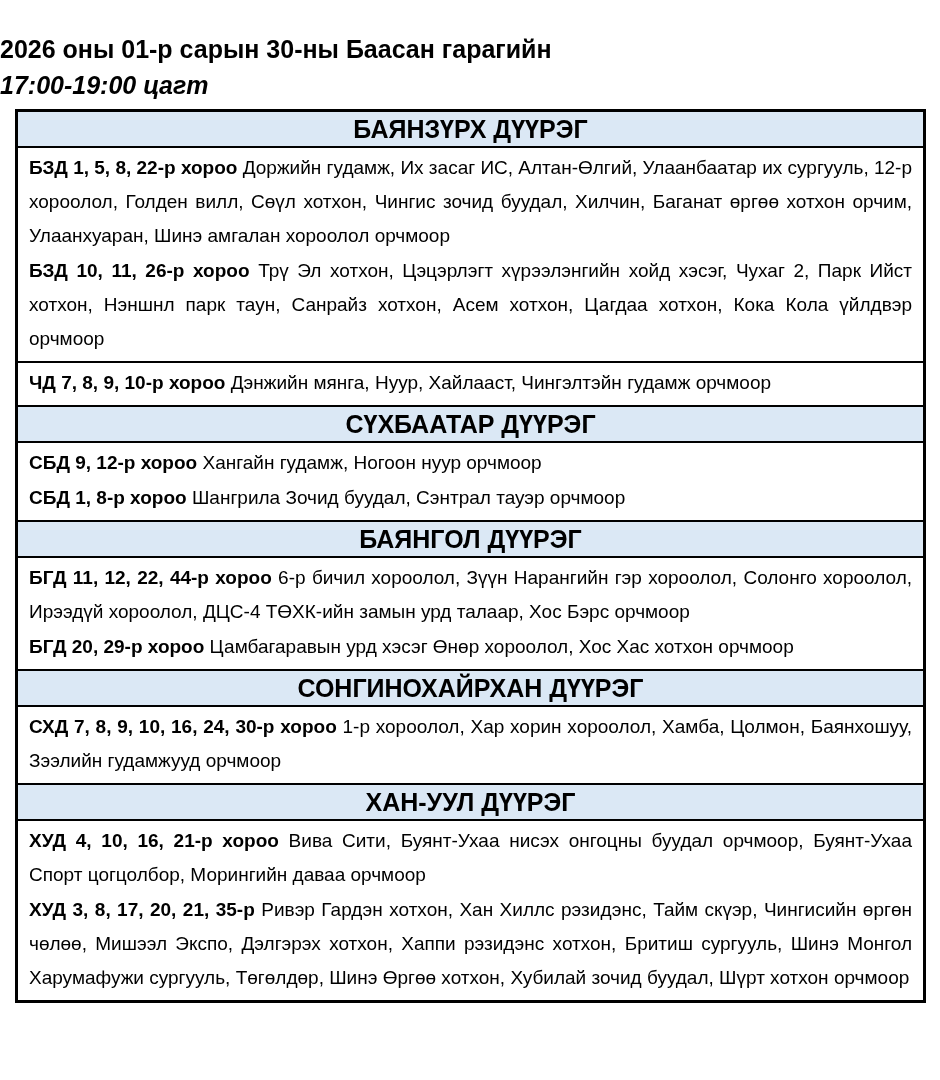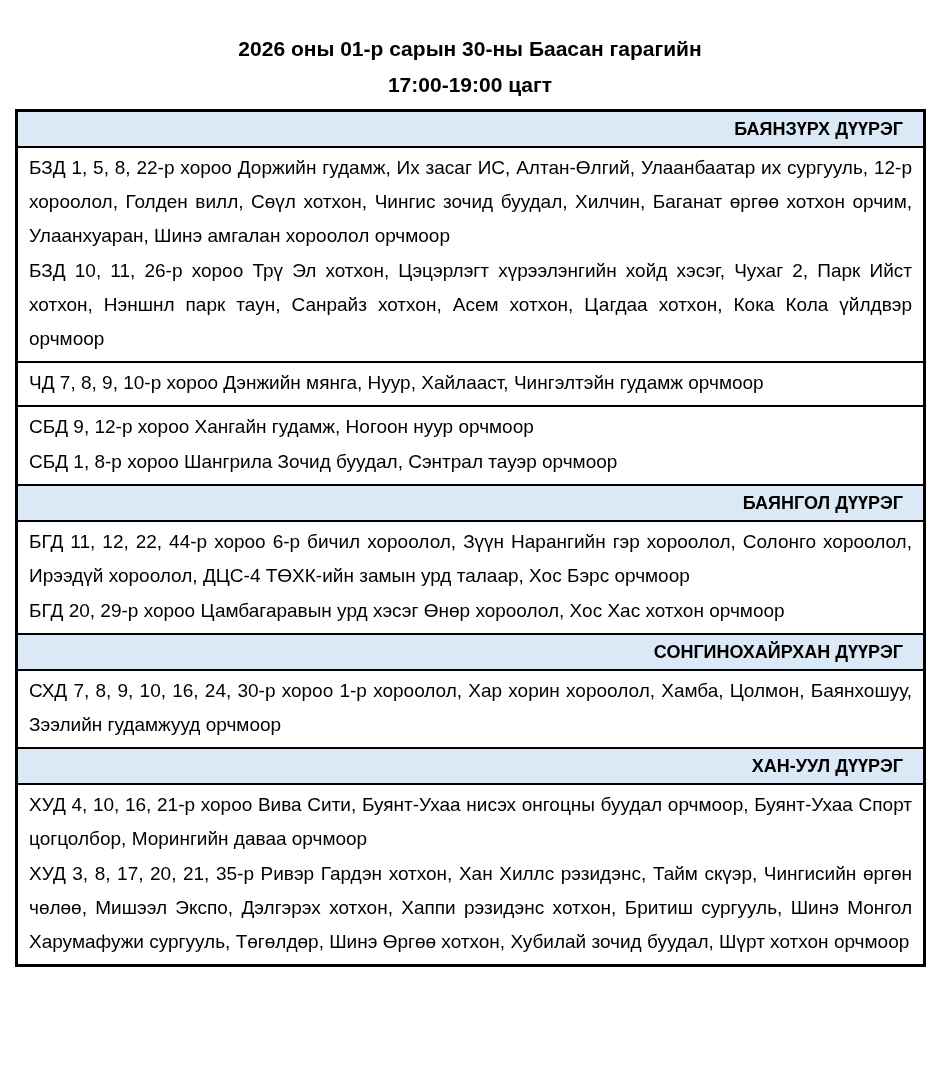--- a/index.html
+++ b/index.html
@@ -23,9 +23,8 @@
     padding-top: 38px;
   }
   .title-block {
-    text-align: center;
     font-weight: bold;
-    font-size: 21px;
+    font-size: 25px;
   }
   .title-line1 { margin: 0; line-height: 22px; }
   .title-line2 { margin: 14px 0 0; line-height: 22px; }

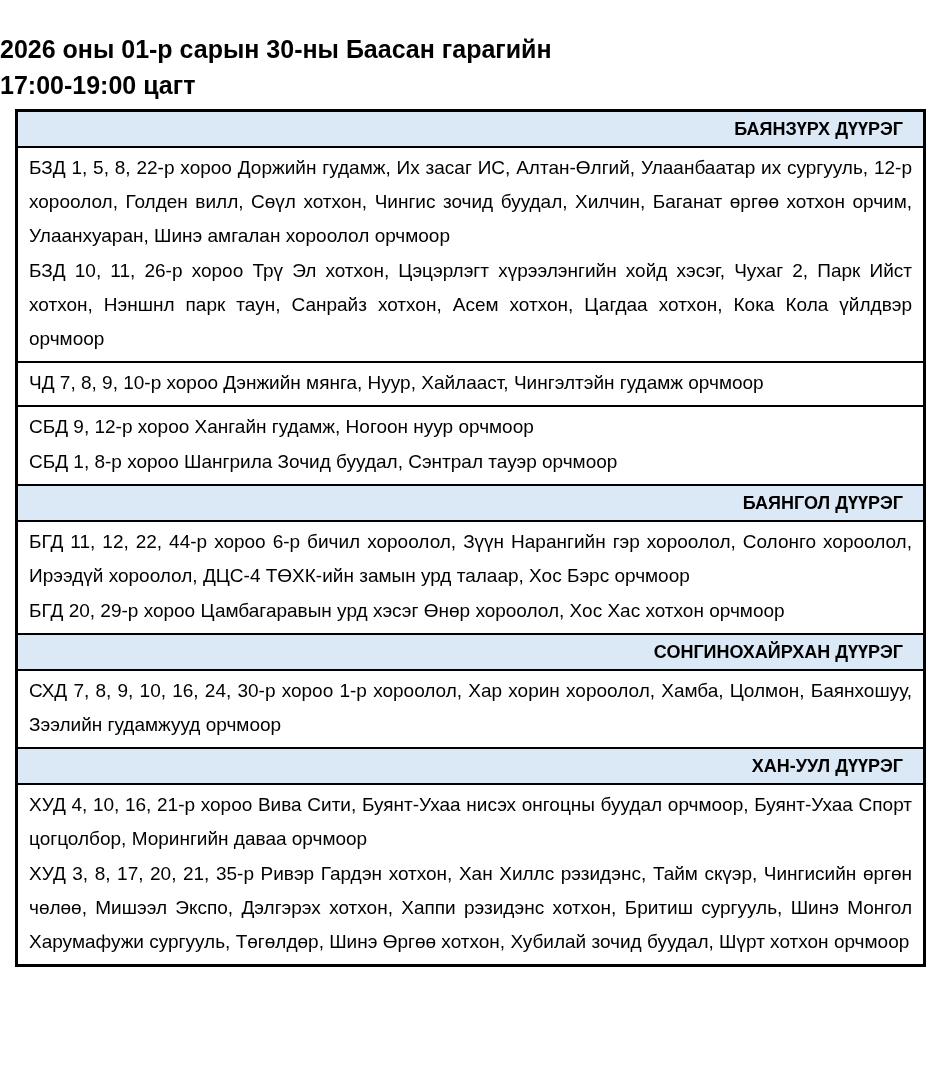--- a/index.html
+++ b/index.html
@@ -27,7 +27,7 @@
     font-size: 25px;
   }
   .title-line1 { margin: 0; line-height: 22px; }
-  .title-line2 { margin: 14px 0 0; line-height: 22px; }
+  .title-line2 { margin: 14px 0 0; line-height: 22px; font-style: italic; }
   table.outage-table {
     border-collapse: collapse;
     table-layout: fixed;

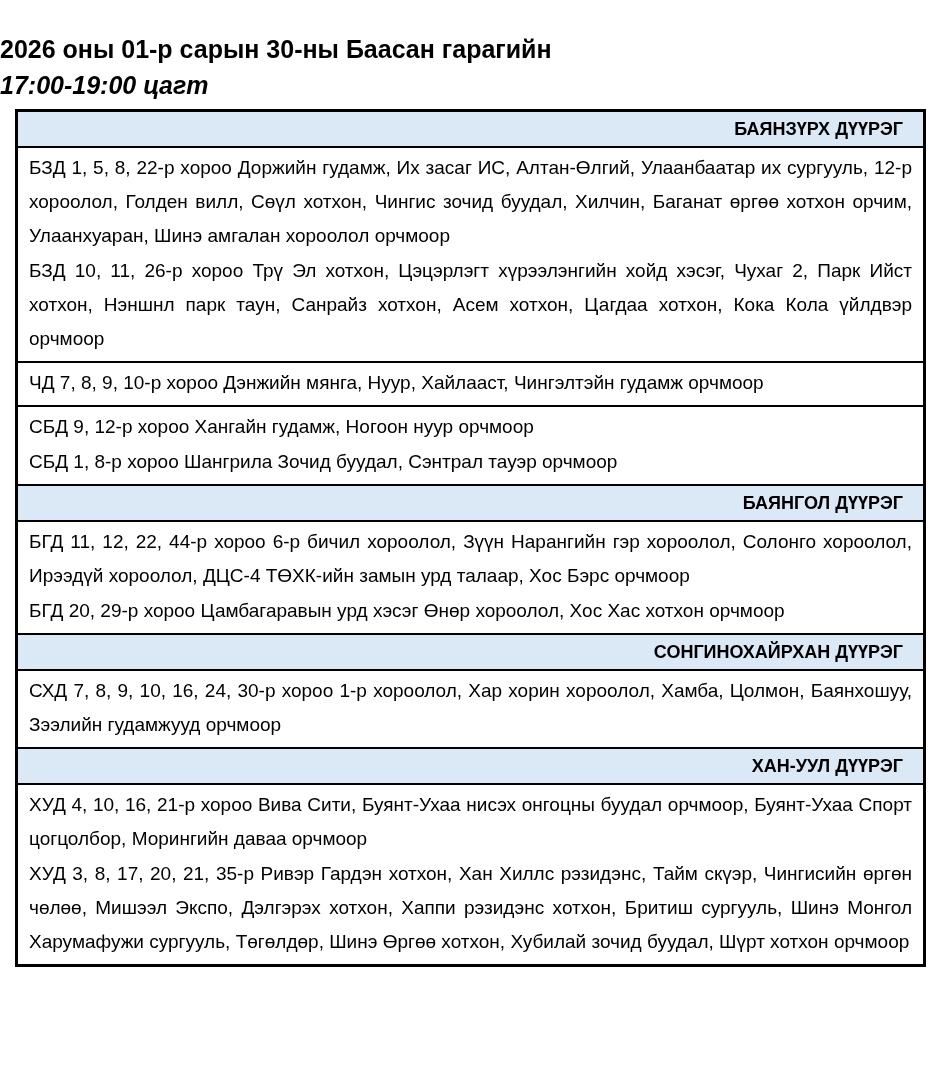--- a/index.html
+++ b/index.html
@@ -41,9 +41,9 @@
   }
   td.district-header {
     background: var(--header-bg);
-    text-align: right;
+    text-align: center;
     font-weight: bold;
-    font-size: 18px;
+    font-size: 25px;
     padding: 6px 20px 5px;
     line-height: 23px;
   }

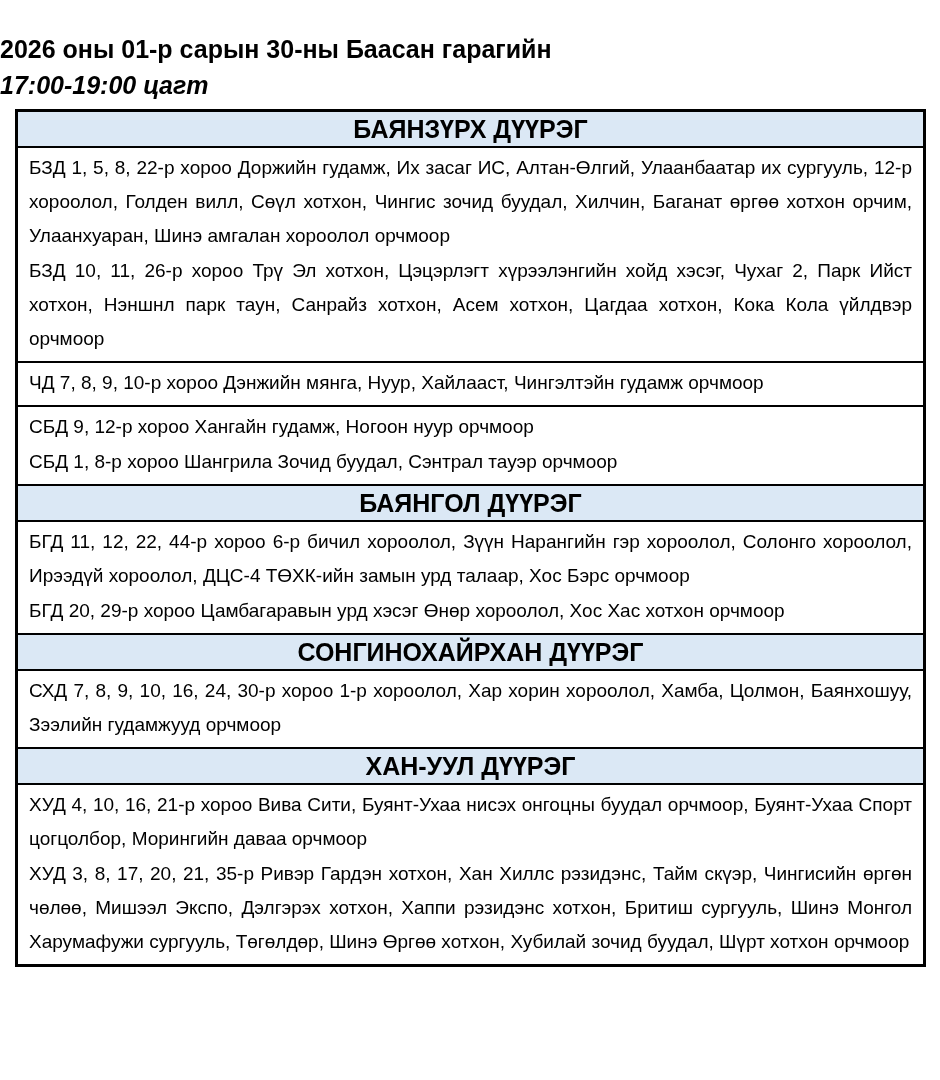--- a/index.html
+++ b/index.html
@@ -58,7 +58,7 @@
     text-align: justify;
   }
   p.row-para b {
-    font-weight: normal;
+    font-weight: bold;
   }
 </style>
 </head>

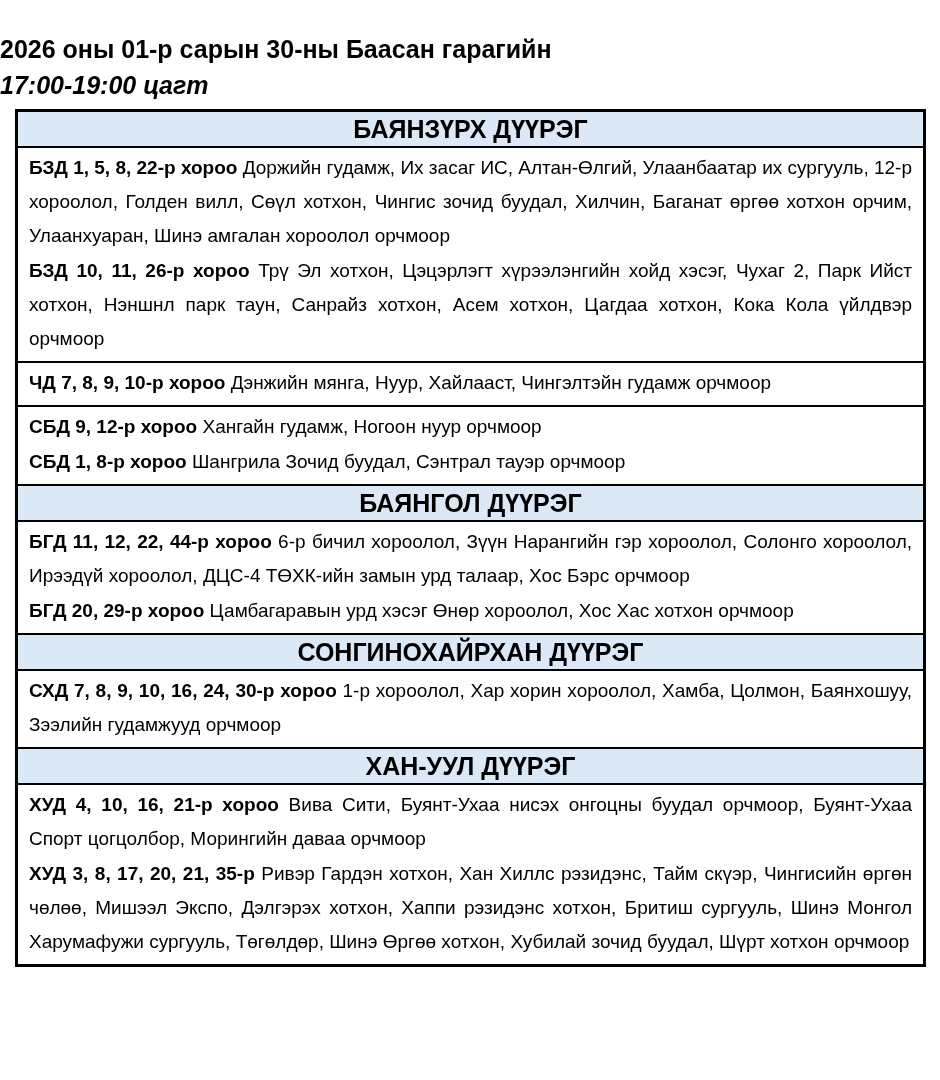--- a/index.html
+++ b/index.html
@@ -90,6 +90,9 @@
   </tr>
 
   <tr>
+    <td class="district-header">СҮХБААТАР ДҮҮРЭГ</td>
+  </tr>
+  <tr>
     <td class="district-content">
   <p class="row-para"><b>СБД 9, 12-р хороо </b><span>Хангайн гудамж, Ногоон нуур орчмоор</span></p>
 

